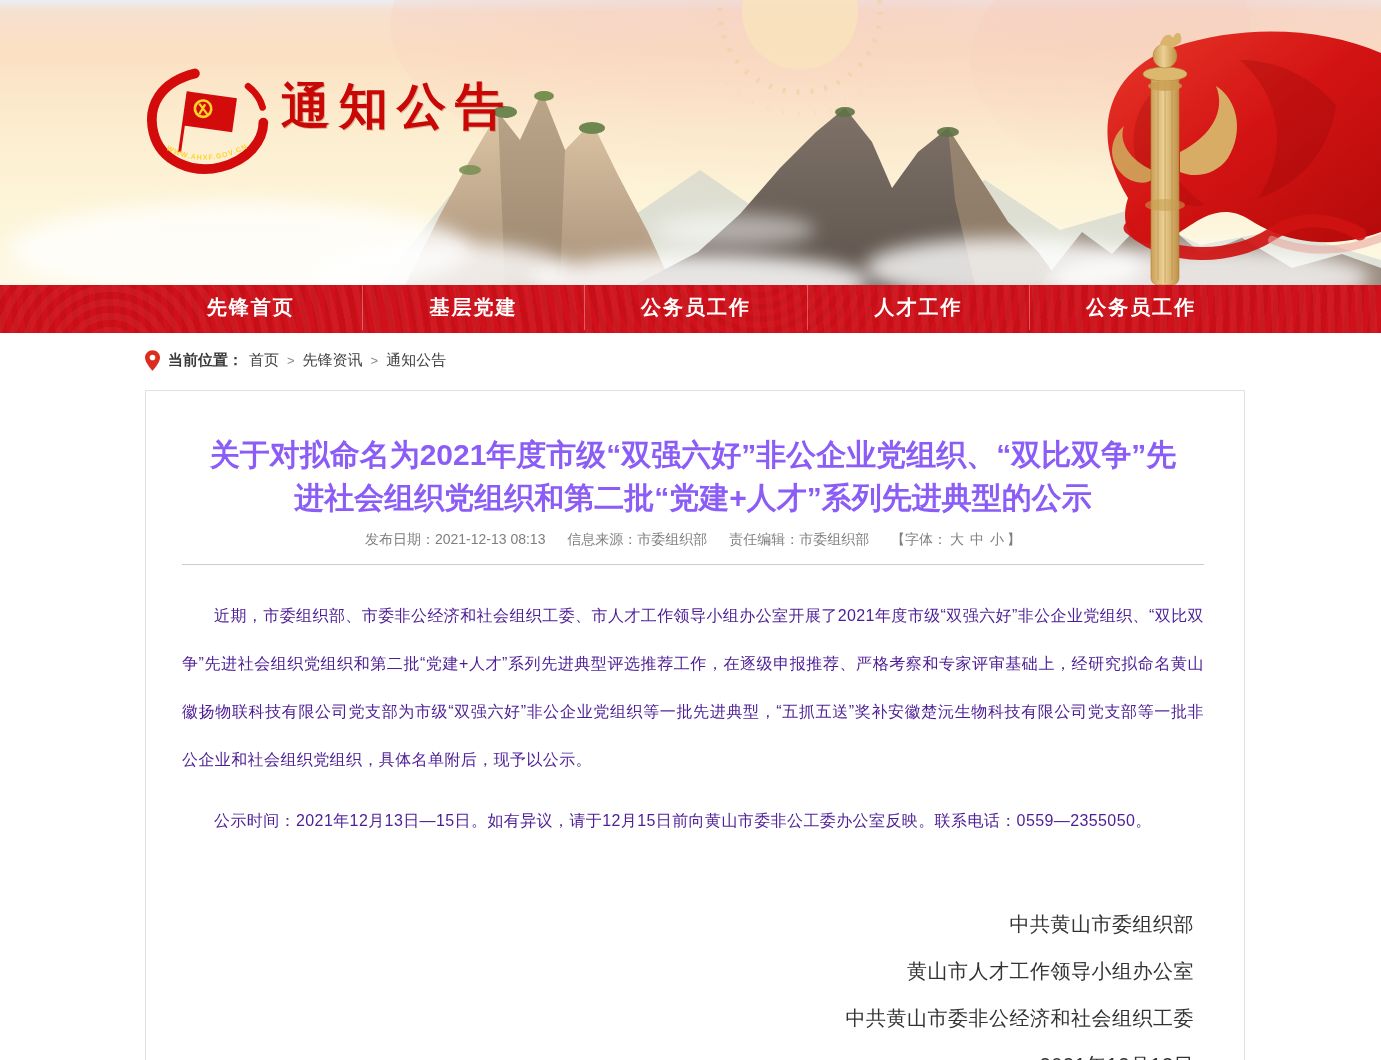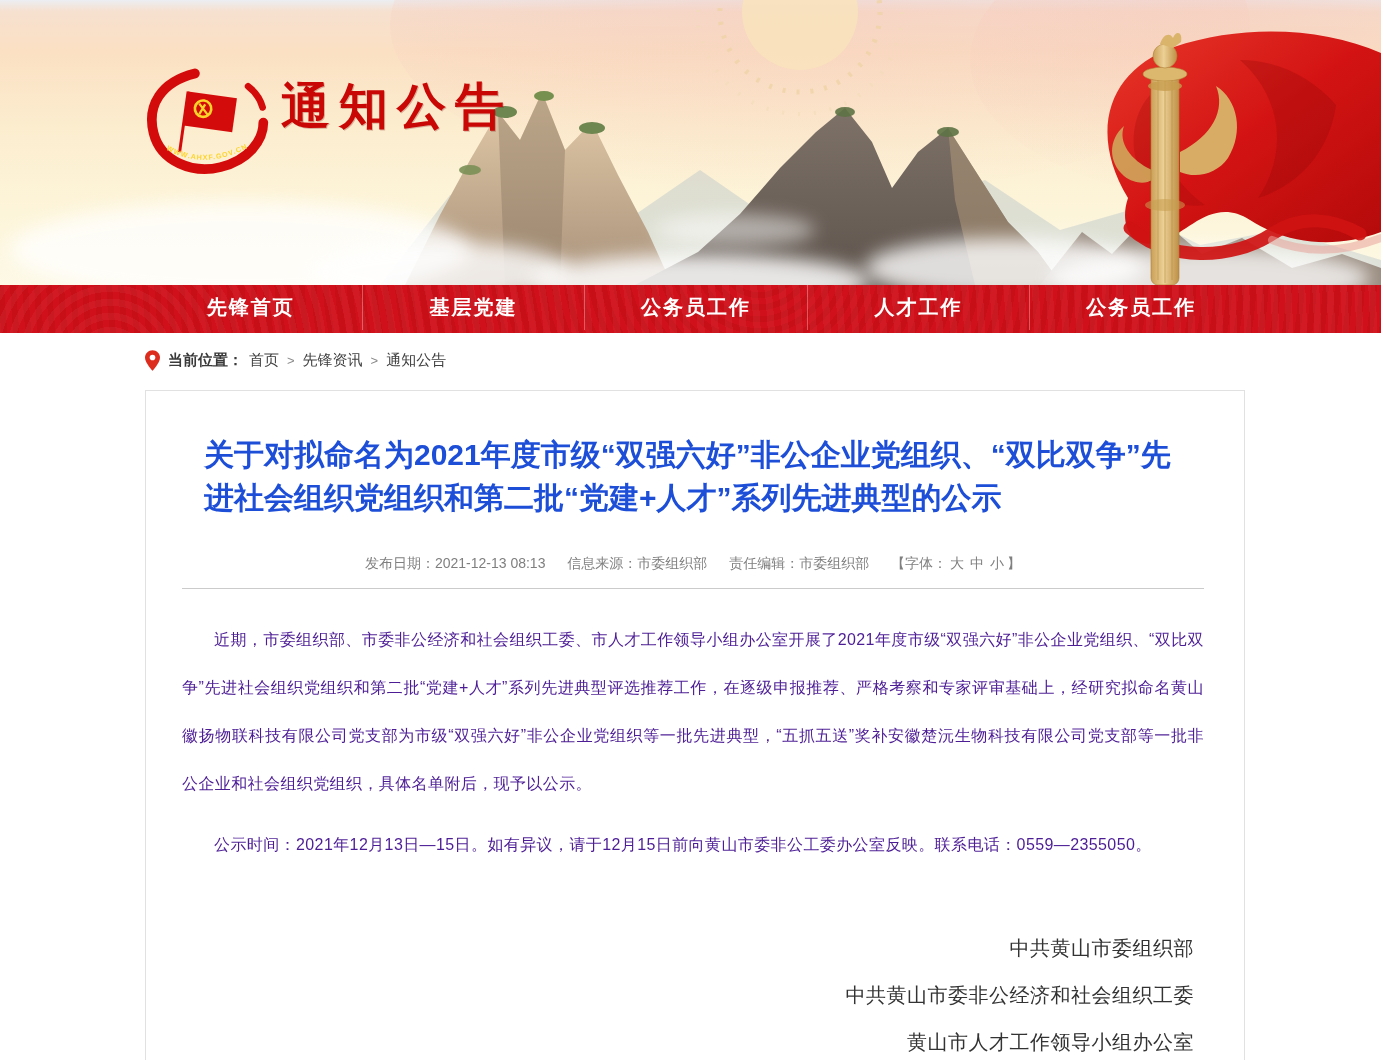--- a/index.html
+++ b/index.html
@@ -39,8 +39,8 @@
   
   .content-box { margin:19px 0 0 145px; width:1100px; min-height:690px;
     border:1px solid #e1e1e1; background:#fff; padding:42px 40px 60px 36px; }
-  .title { margin:0 22px; font-size:30px; line-height:43px;
-    font-weight:bold; color:#1d4ed8; }
+  .title { margin:0 22px; text-align:center; font-size:30px; line-height:43px;
+    font-weight:bold; color:#8b5cf6; }
   .meta { margin-top:36px; text-align:center; font-size:14px; color:#7f7f7f; white-space:nowrap; }
   .meta .grp { margin:0 9px; }
   .font-btn { cursor:pointer; margin:0 3px; }

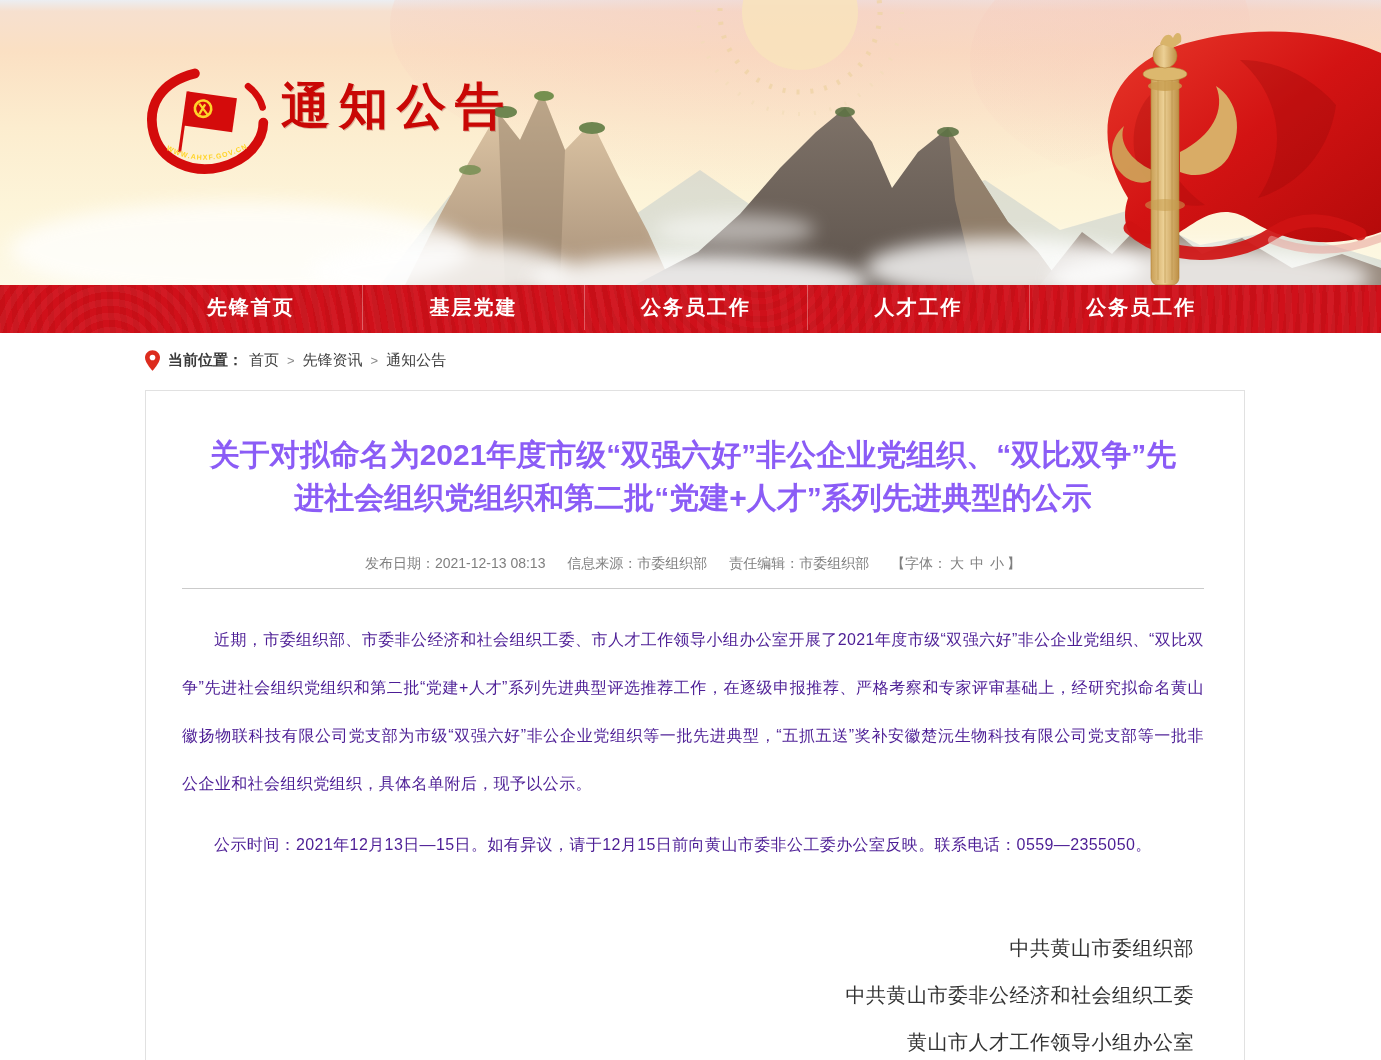--- a/index.html
+++ b/index.html
@@ -41,7 +41,7 @@
     border:1px solid #e1e1e1; background:#fff; padding:42px 40px 60px 36px; }
   .title { margin:0 22px; text-align:center; font-size:30px; line-height:43px;
     font-weight:bold; color:#8b5cf6; }
-  .meta { margin-top:36px; text-align:center; font-size:14px; color:#7f7f7f; white-space:nowrap; }
+  .meta { margin-top:12px; text-align:center; font-size:14px; color:#7f7f7f; white-space:nowrap; }
   .meta .grp { margin:0 9px; }
   .font-btn { cursor:pointer; margin:0 3px; }
   .meta-rule { margin-top:15px; border:none; border-top:1px solid #cbcbcb; }

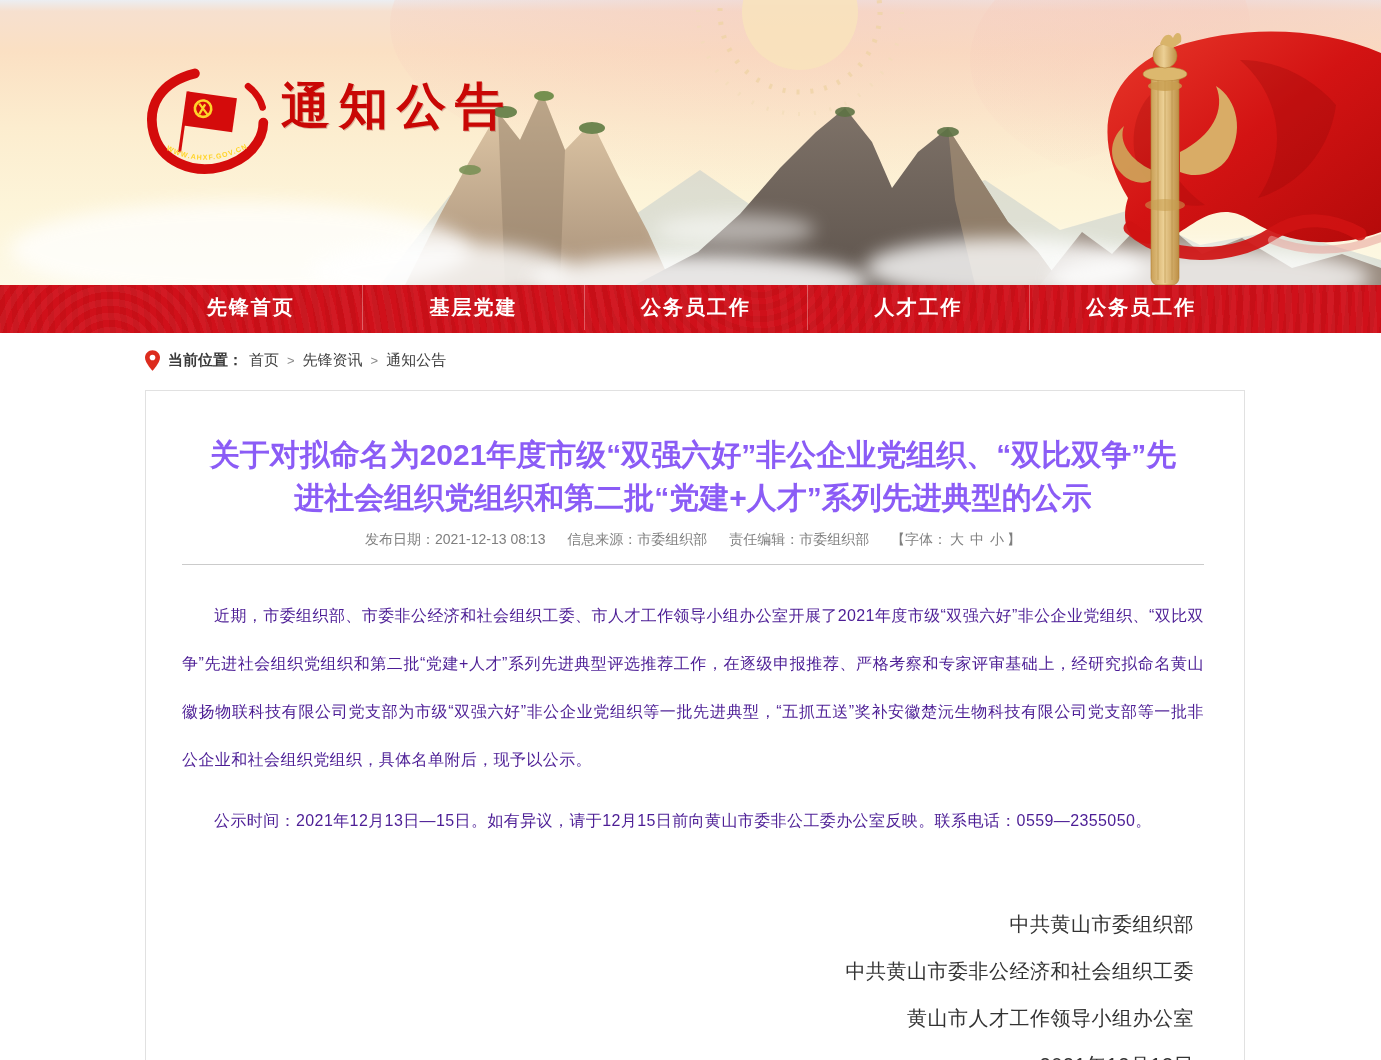--- a/index.html
+++ b/index.html
@@ -218,8 +218,8 @@
 
     <div class="signatures">
       <div class="sig-line">中共黄山市委组织部</div>
+      <div class="sig-line">黄山市人才工作领导小组办公室</div>
       <div class="sig-line">中共黄山市委非公经济和社会组织工委</div>
-      <div class="sig-line">黄山市人才工作领导小组办公室</div>
       <div class="sig-line">2021年12月13日</div>
     </div>
   </main>

